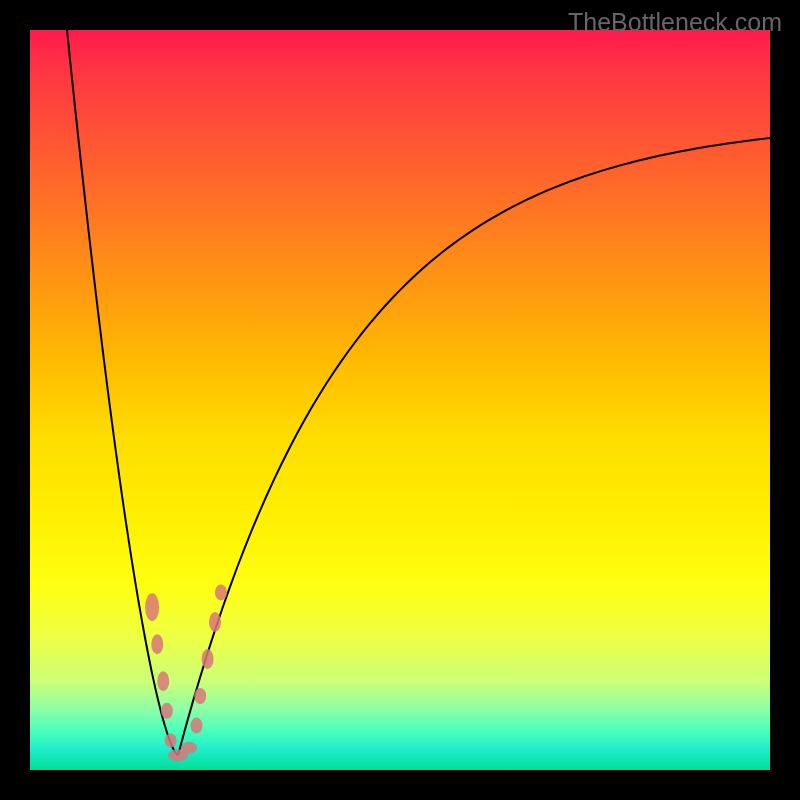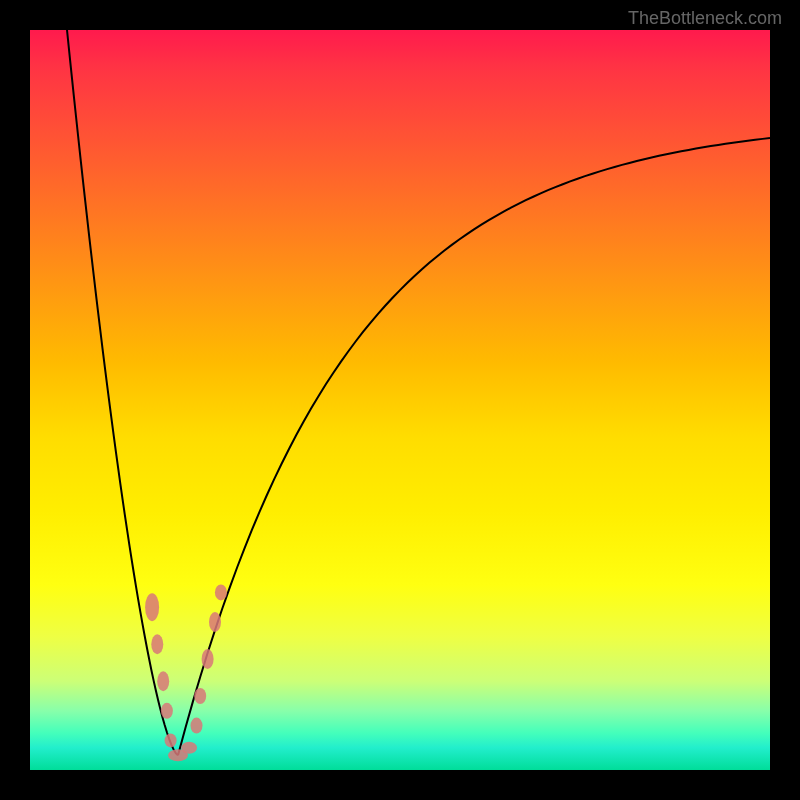--- a/index.html
+++ b/index.html
@@ -19,7 +19,7 @@
       top: 8px;
       right: 18px;
       color: #666;
-      font-size: 18px;
+      font-size: 25px;
       font-weight: normal;
       z-index: 10;
     }

